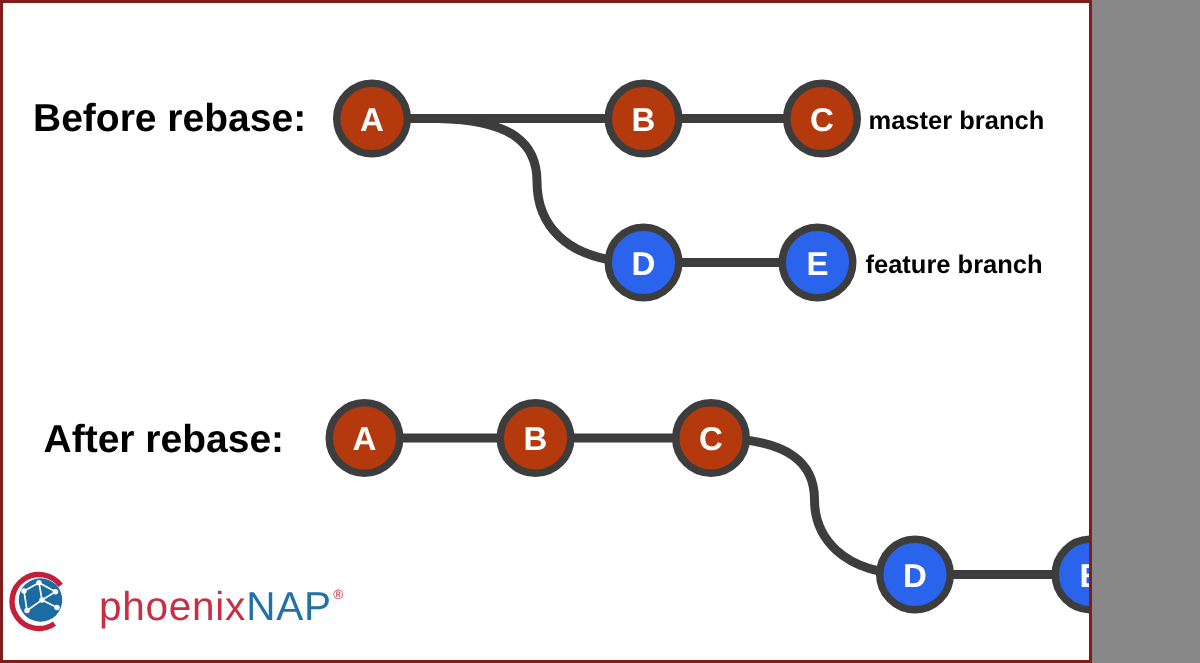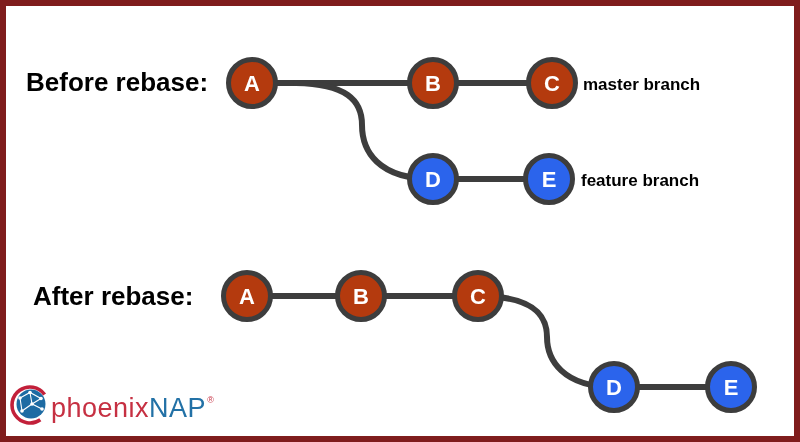--- a/index.html
+++ b/index.html
@@ -5,11 +5,11 @@
   html, body { margin: 0; padding: 0; background: #888; }
   .frame {
     position: relative;
-    width: 800px;
+    width: 728px;
     height: 442px;
     box-sizing: border-box;
     background: #ffffff;
-    border: 6px solid #7f1d1d;
+    border: 2px solid #7f1d1d;
     overflow: hidden;
     font-family: "Liberation Sans", sans-serif;
   }

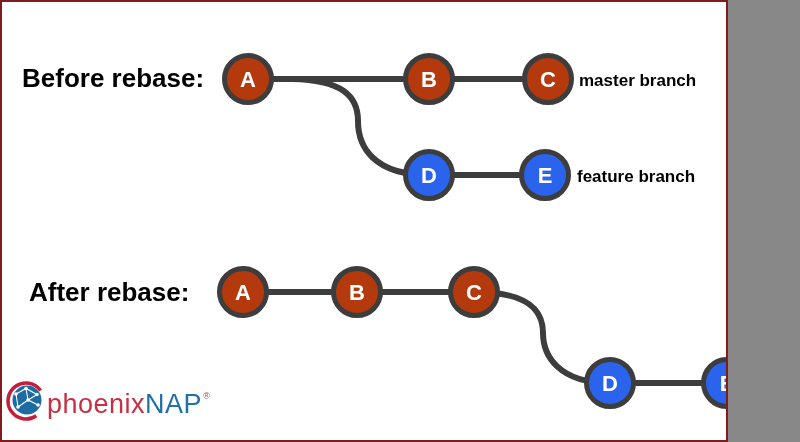--- a/index.html
+++ b/index.html
@@ -44,7 +44,7 @@
     top: 378px;
     display: flex;
     align-items: flex-start;
-    gap: 0;
+    gap: 19px;
   }
   .logo-text { display: flex; flex-direction: column; padding-top: 3px; }
   .brand { font-size: 27px; line-height: 26px; letter-spacing: 0.5px; white-space: nowrap; }

